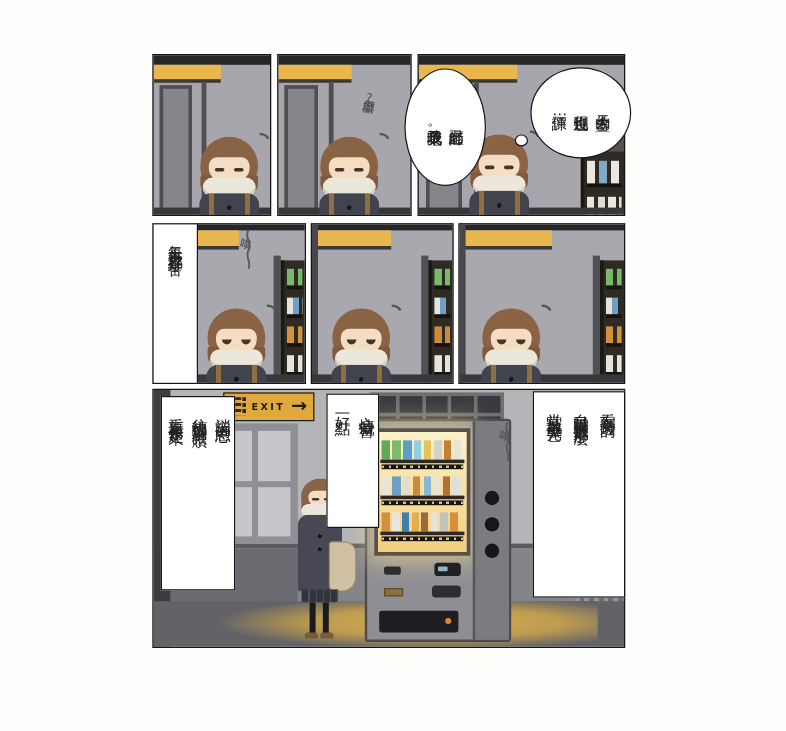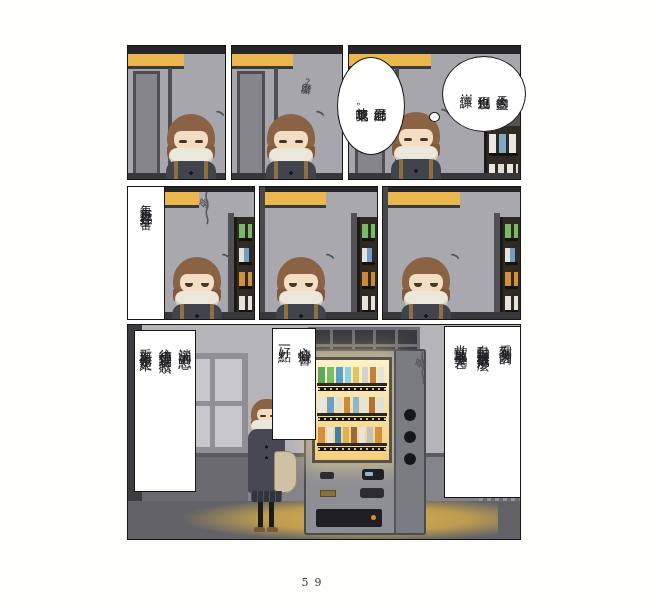--- a/index.html
+++ b/index.html
@@ -332,6 +332,11 @@
     <div class="floor"></div>
     <div class="glow"></div>
 
+    <div class="exit">
+      <div class="exit-mini"></div>
+      <div class="exit-label">EXIT</div>
+      <div class="exit-arrow">→</div>
+    </div>
 
     <div class="vm">
       <div class="vm-win">

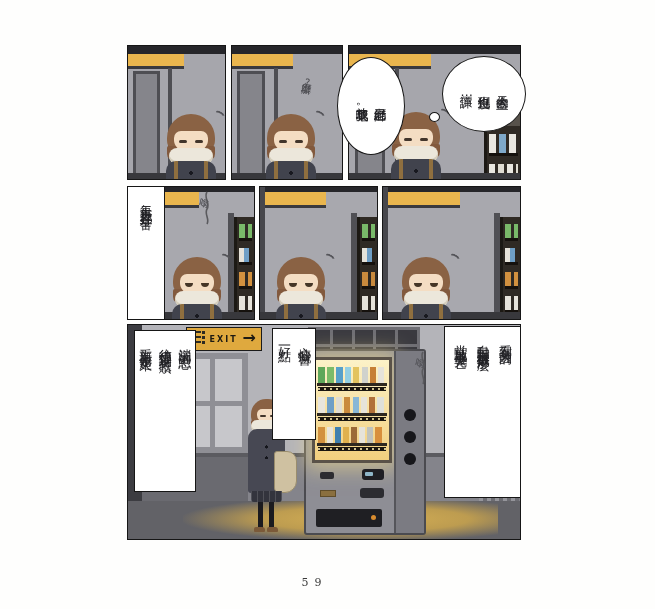--- a/index.html
+++ b/index.html
@@ -405,7 +405,6 @@
 堂堂地散發光芒,</div>
   </div>
 
-  <div class="pageno">59</div>
 </div>
 
 </body></html>

